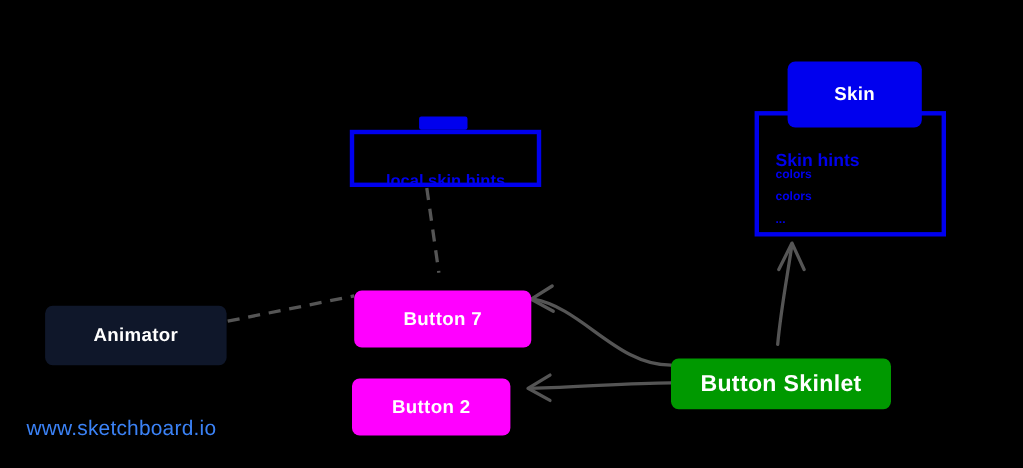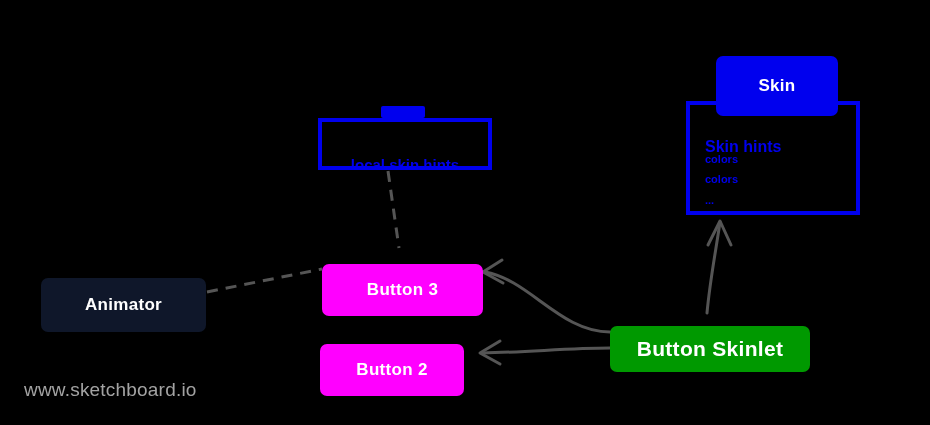--- a/index.html
+++ b/index.html
@@ -194,7 +194,7 @@
   </div>
 
   <div class="node node-filled" id="node-button1">
-    <span>Button 3</span>
+    <span>Button 7</span>
   </div>
 
   <div class="node node-filled" id="node-button2">

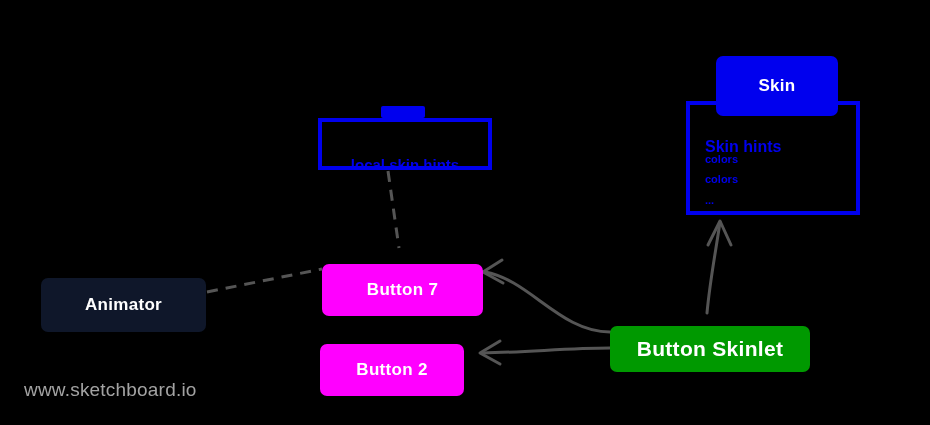--- a/index.html
+++ b/index.html
@@ -151,7 +151,7 @@
     position: absolute;
     left: 24px;
     top: 379px;
-    color: #a3a3a3;
+    color: #3b82f6;
     font-size: 19px;
     letter-spacing: 0.2px;
   }

